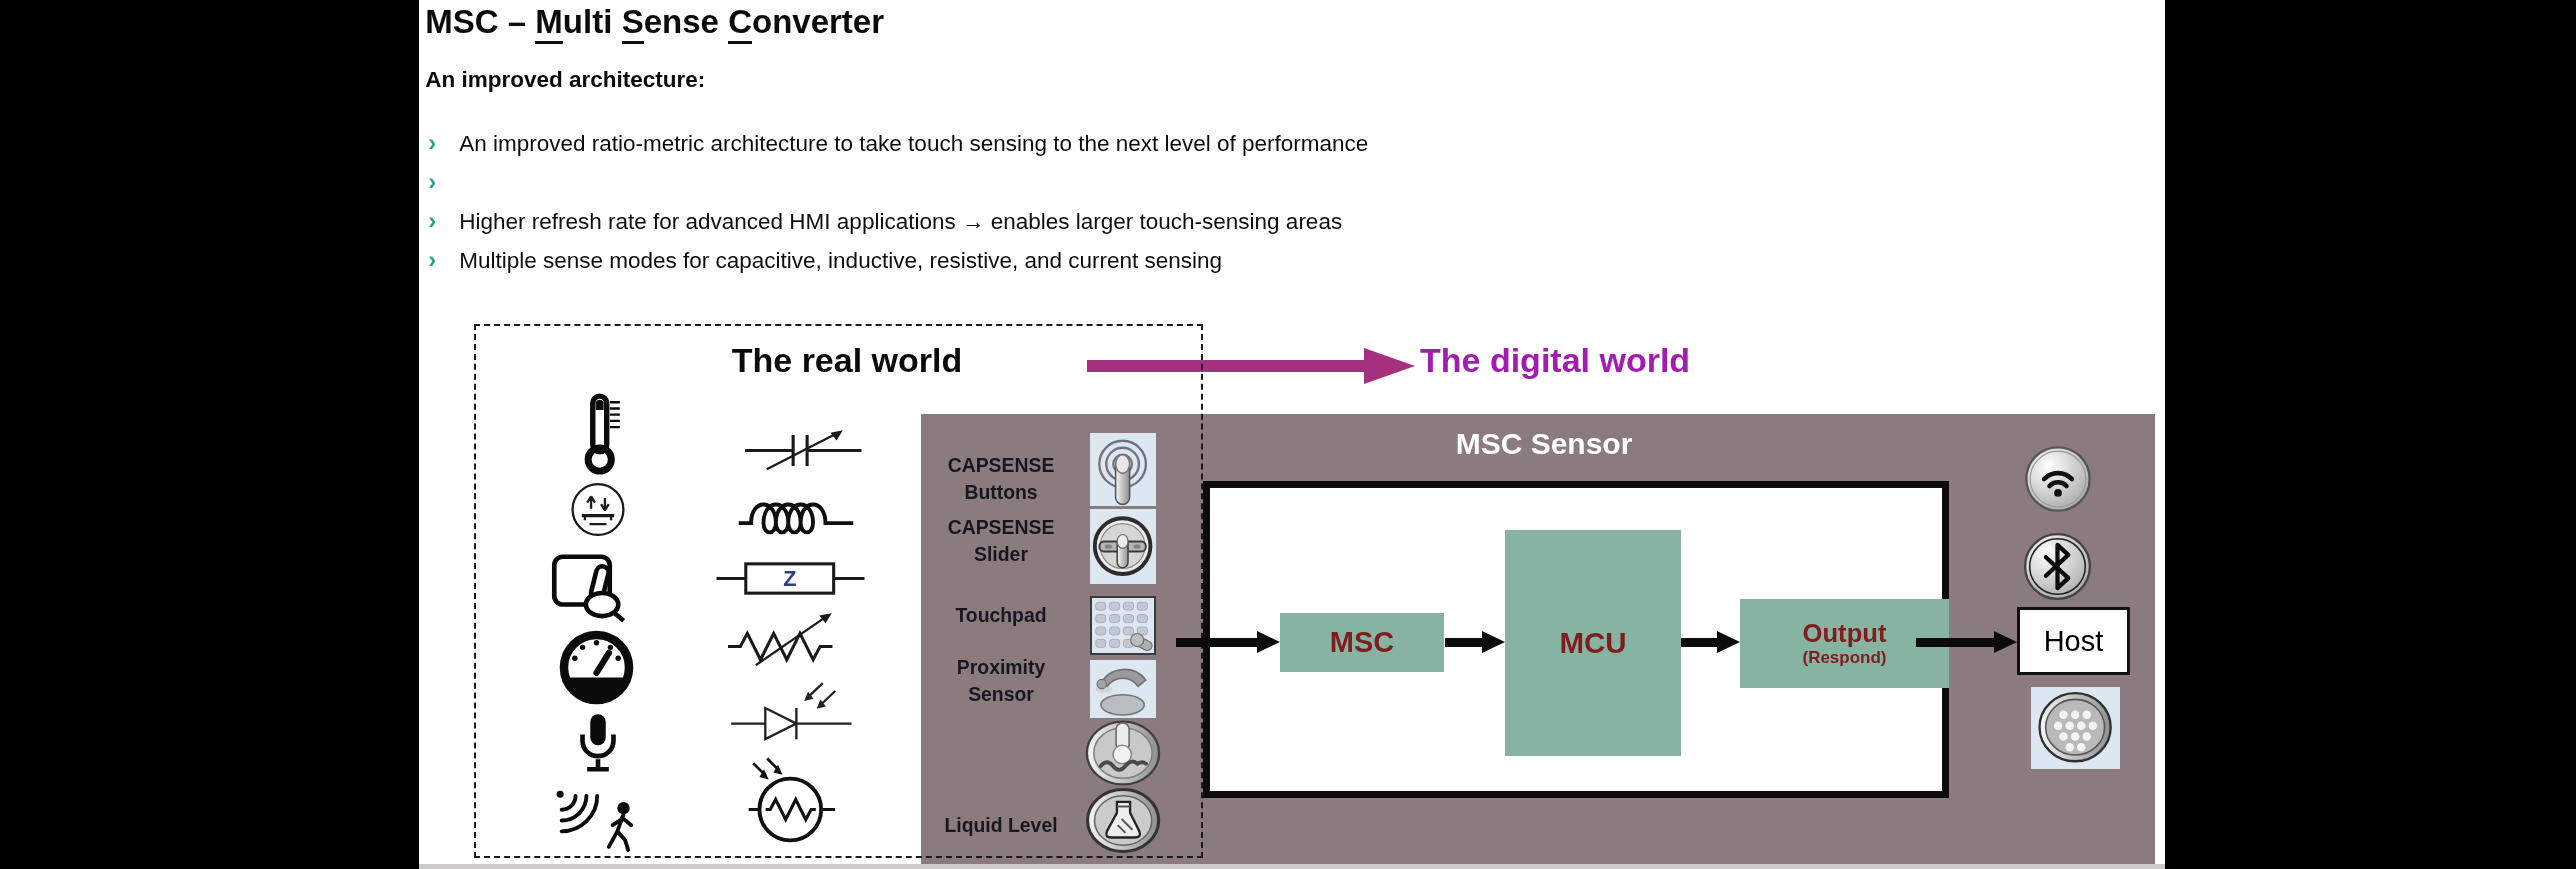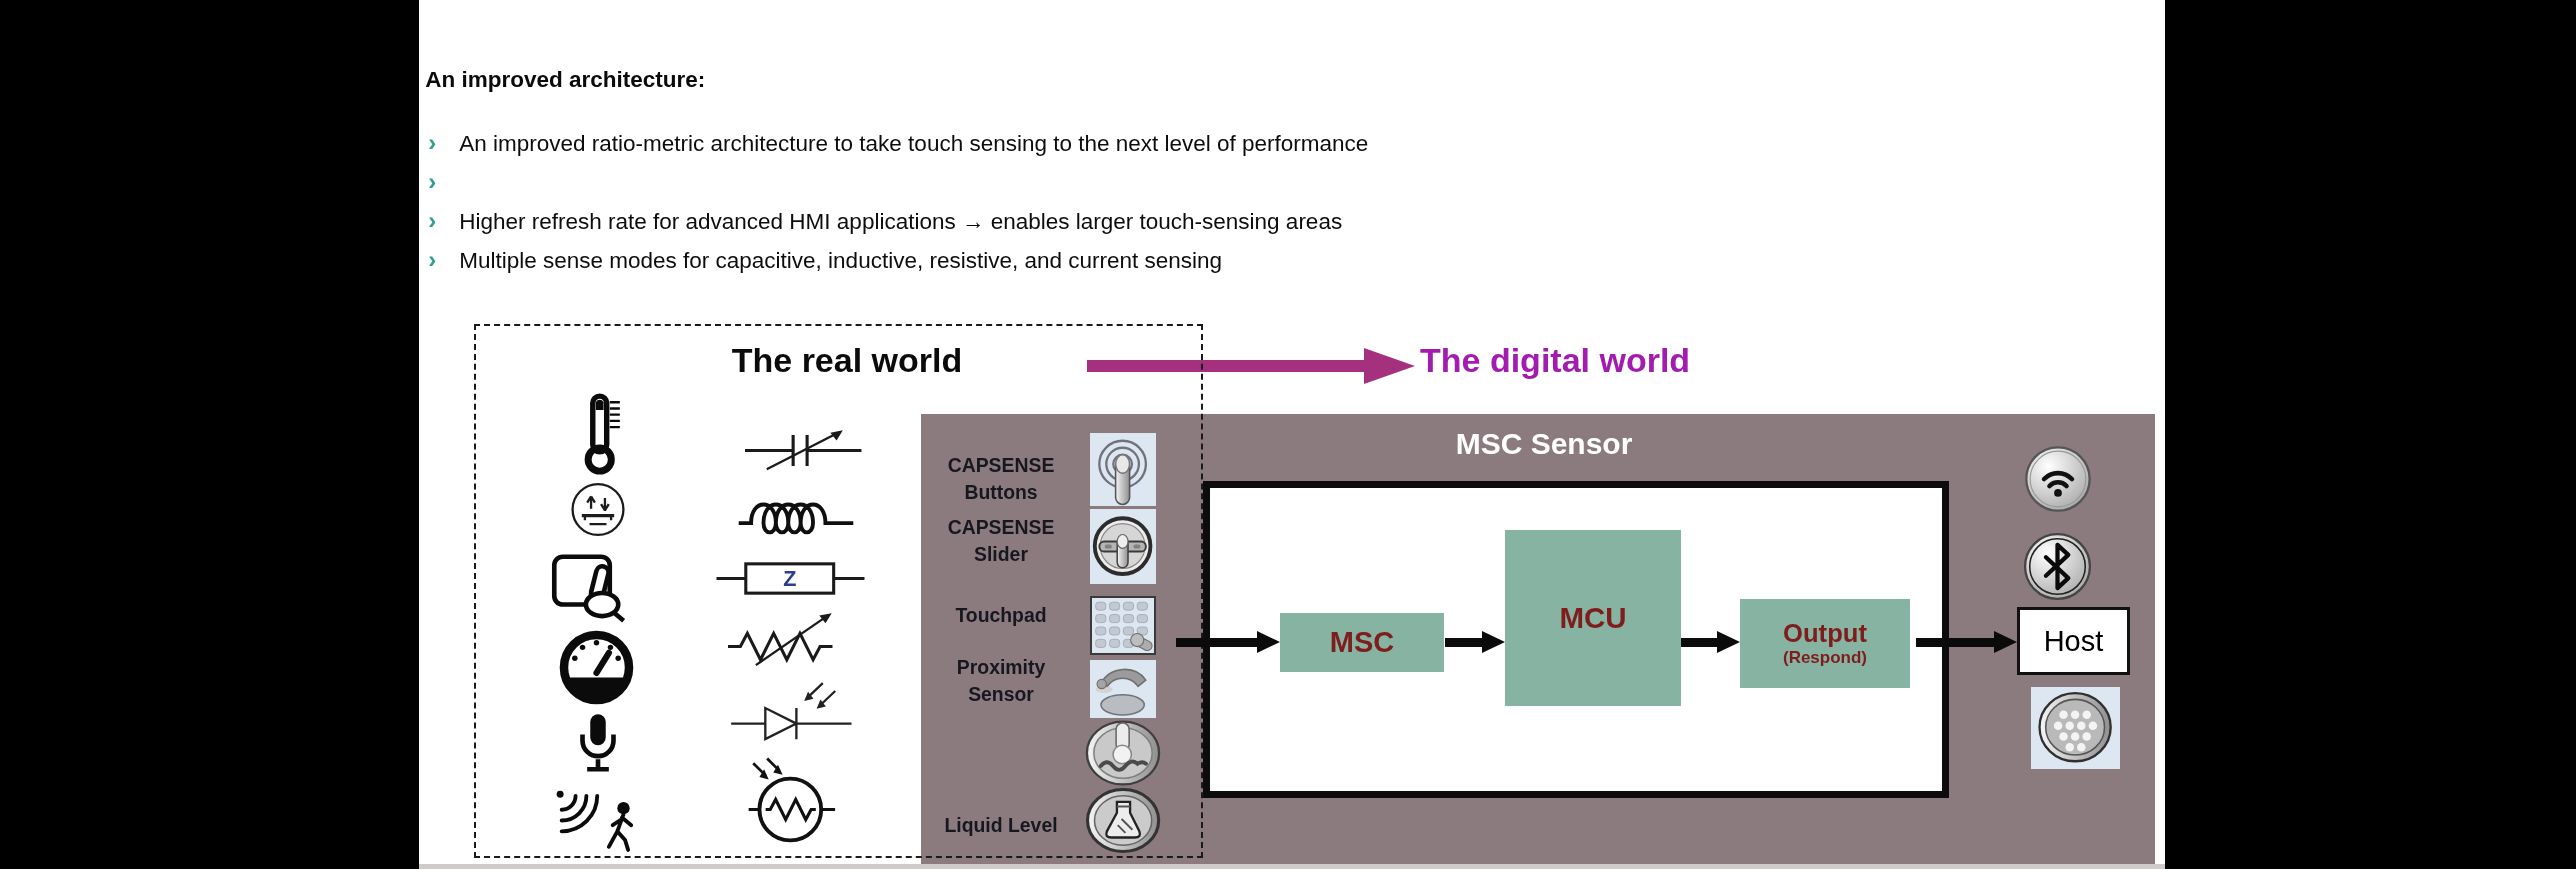--- a/index.html
+++ b/index.html
@@ -93,6 +93,7 @@
 <div class="stage">
  <div class="slide">
 
+  <div class="title"><span>MSC –</span><span class="tword"><span class="uletter">M</span><span>ulti</span></span><span class="tword"><span class="uletter">S</span><span>ense</span></span><span class="tword"><span class="uletter">C</span><span>onverter</span></span></div>
 
   <div class="subtitle">An improved architecture:</div>
 

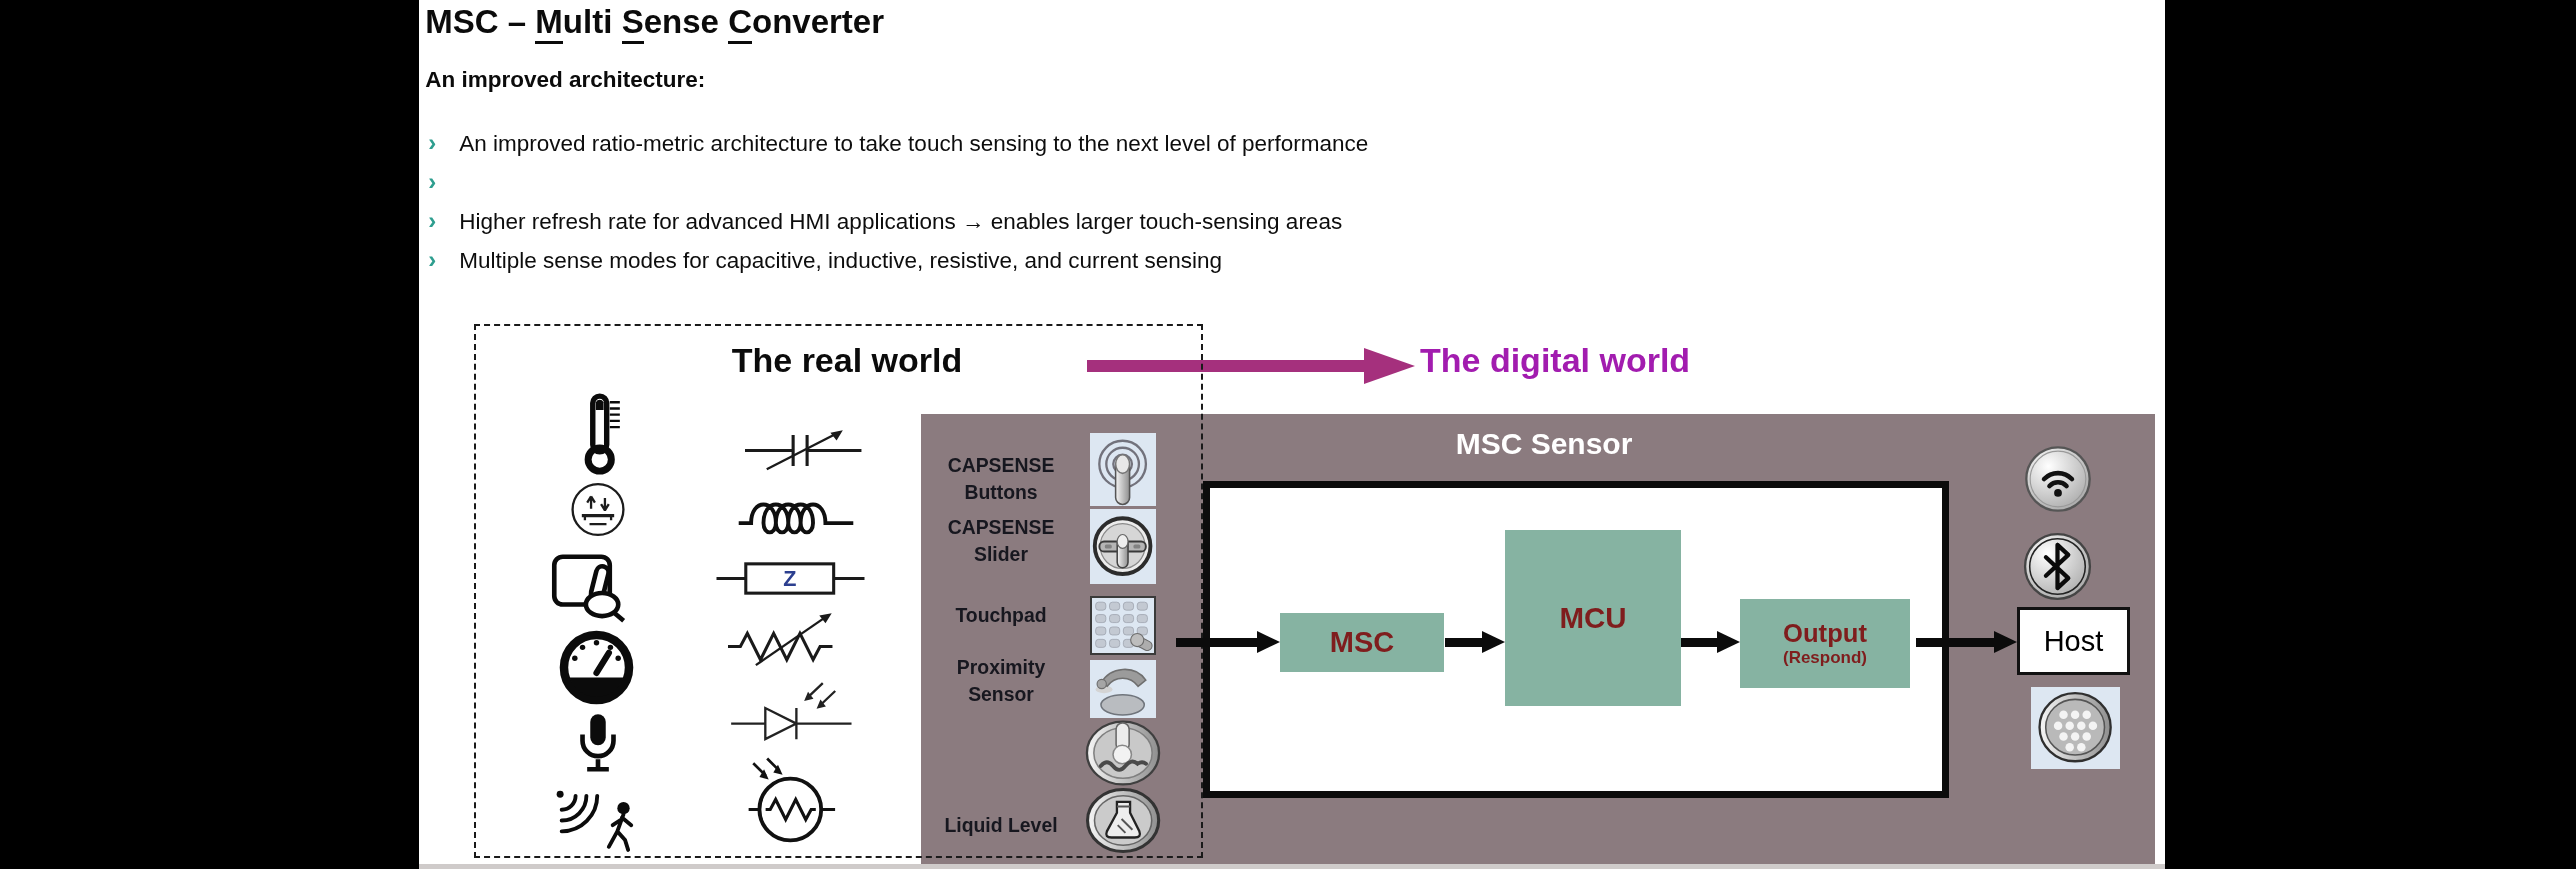--- a/index.html
+++ b/index.html
@@ -37,7 +37,7 @@
   .gblock{position:absolute;background:#86b3a2;color:#7f1d1d;display:flex;flex-direction:column;
           align-items:center;justify-content:center;text-align:center;}
   .b-msc{left:861px;top:613px;width:164px;height:59px;font-size:29px;font-weight:bold;}
-  .b-mcu{left:1086px;top:530px;width:176px;height:176px;font-size:29.5px;font-weight:bold;}
+  .b-mcu{left:1086px;top:530px;width:176px;height:226px;font-size:29.5px;font-weight:bold;}
   .b-out{left:1321px;top:599px;width:170px;height:89px;}
   .b-out .l1{font-size:25.6px;font-weight:bold;line-height:29.5px;}
   .b-out .l2{font-size:17px;font-weight:bold;line-height:20px;}

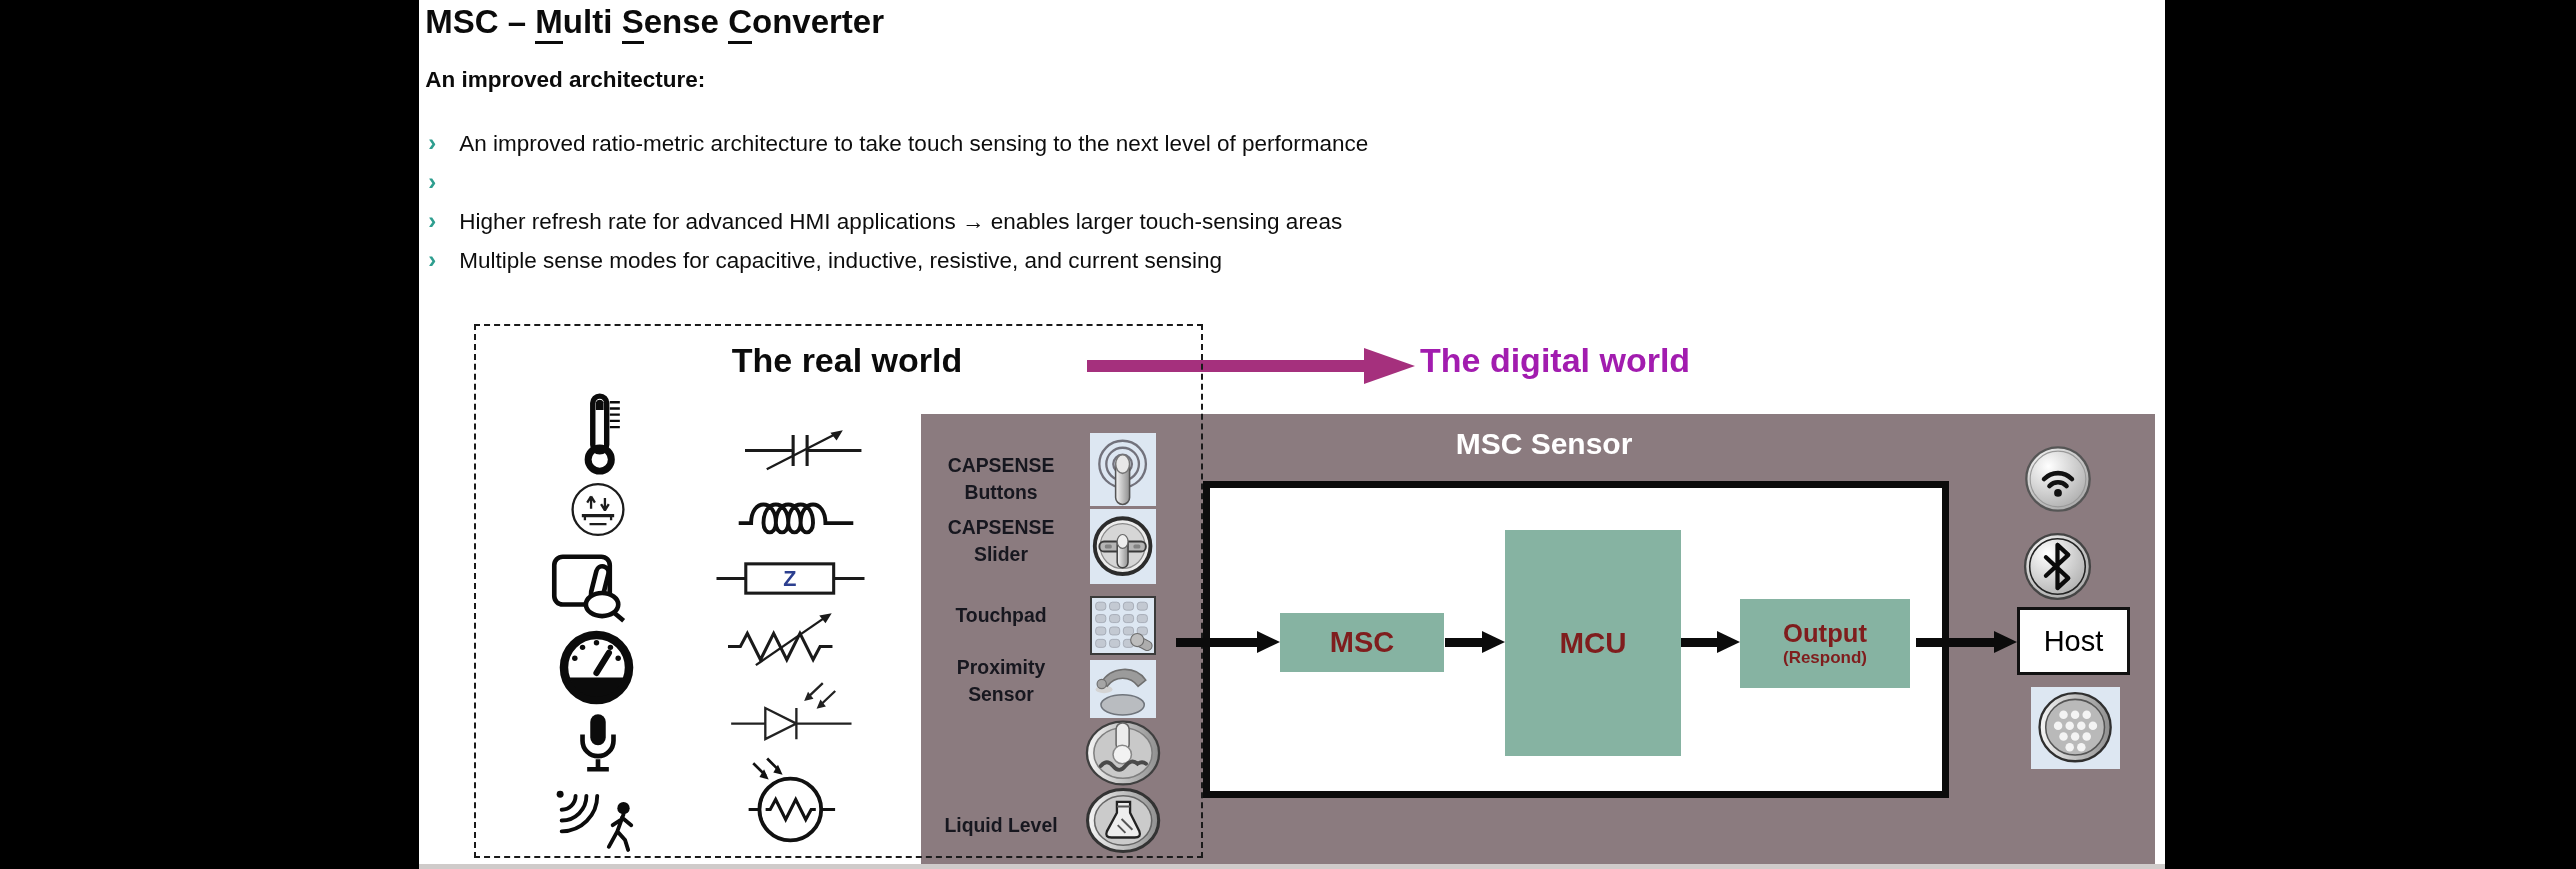--- a/index.html
+++ b/index.html
@@ -38,7 +38,7 @@
           align-items:center;justify-content:center;text-align:center;}
   .b-msc{left:861px;top:613px;width:164px;height:59px;font-size:29px;font-weight:bold;}
   .b-mcu{left:1086px;top:530px;width:176px;height:226px;font-size:29.5px;font-weight:bold;}
-  .b-out{left:1321px;top:599px;width:170px;height:89px;}
+  .b-out{left:1321px;top:599px;width:209px;height:89px;}
   .b-out .l1{font-size:25.6px;font-weight:bold;line-height:29.5px;}
   .b-out .l2{font-size:17px;font-weight:bold;line-height:20px;}
   .host-box{position:absolute;left:1598px;top:607px;width:113px;height:68px;background:#fff;border:3.9px solid #111;

